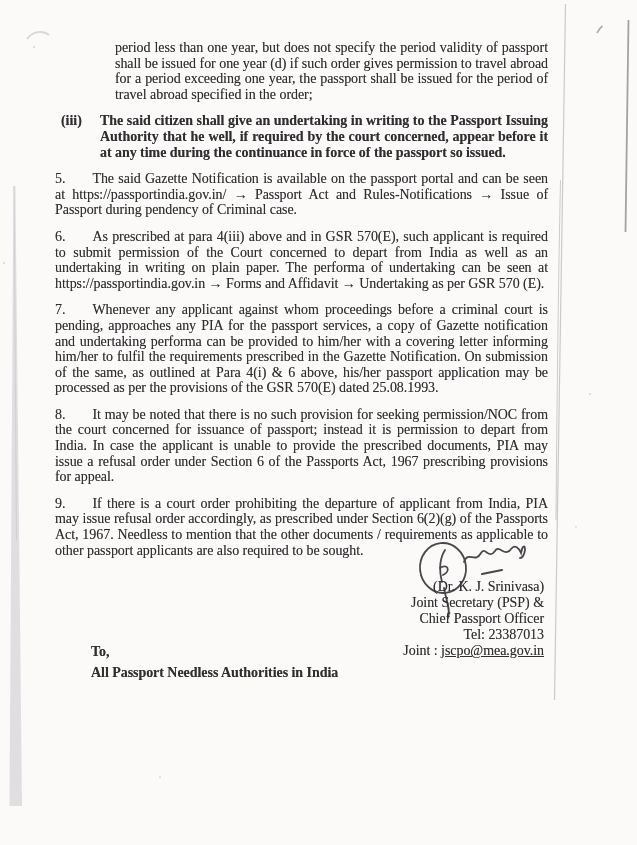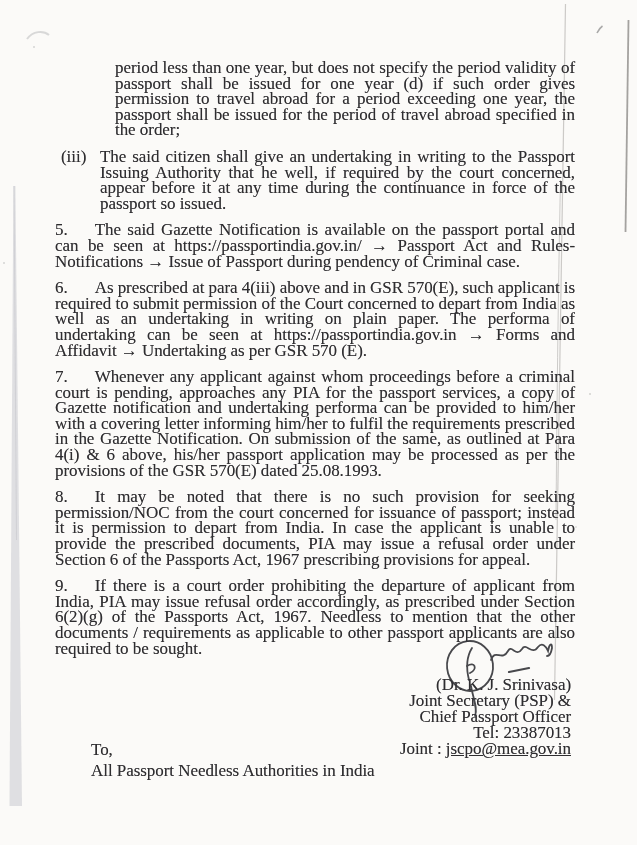--- a/index.html
+++ b/index.html
@@ -15,12 +15,11 @@
   .content{
     position:relative;
     z-index:2;
-    padding:40px 62px 0 55px;
-    font-size:17px;
+    padding:40px 89px 0 55px;
+    font-size:14px;
     line-height:15.6px;
     letter-spacing:-0.05px;
     text-shadow:0 0 0.6px rgba(46,45,48,0.45);
-    margin-top:20px;
   }
   .intro{margin:0 0 11px 60px;text-align:justify;}
   .item{display:flex;margin:0 0 11px 6px;}

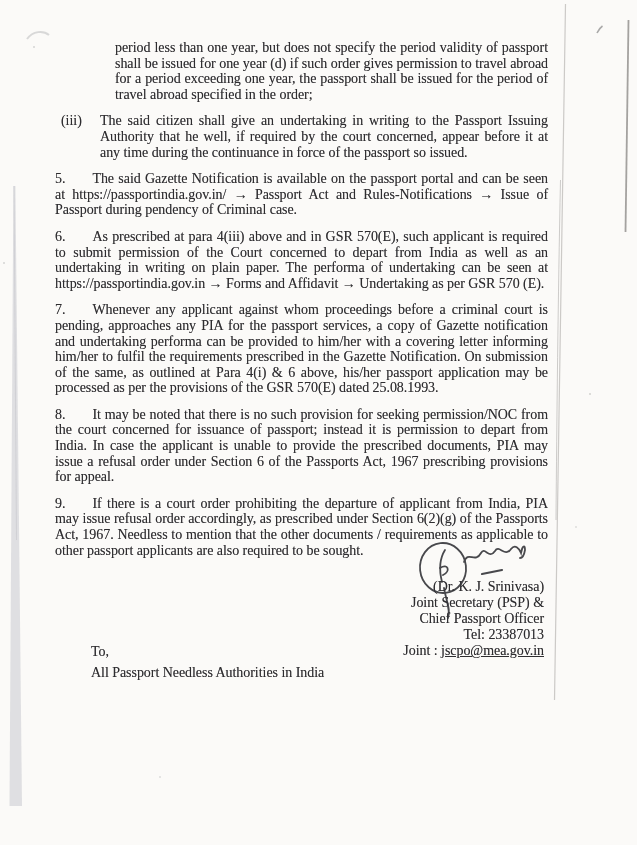--- a/index.html
+++ b/index.html
@@ -22,7 +22,7 @@
     text-shadow:0 0 0.6px rgba(46,45,48,0.45);
   }
   .intro{margin:0 0 11px 60px;text-align:justify;}
-  .item{display:flex;margin:0 0 11px 6px;}
+  .item{display:flex;margin:0 0 11px 6px;font-weight:bold;}
   .item-label{flex:none;width:39px;}
   .item-text{flex:1;text-align:justify;}
   .para{margin:0 0 11px 0;text-align:justify;}

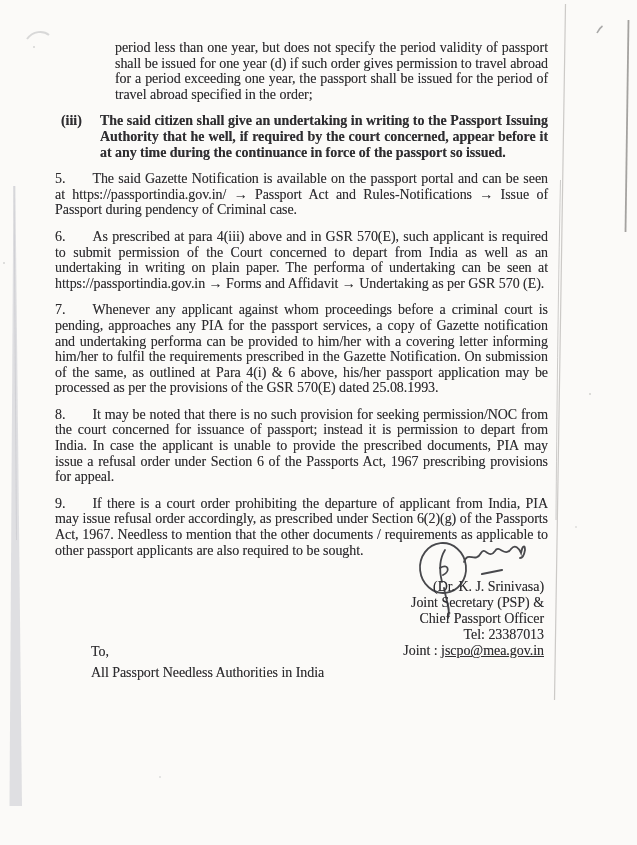--- a/index.html
+++ b/index.html
@@ -35,7 +35,7 @@
   .sig-email-address{text-decoration:underline;text-align:right;}
   .addressee{
     position:absolute;left:36px;top:72px;
-    font-weight:normal;line-height:21px;white-space:nowrap;
+    font-weight:bold;line-height:21px;white-space:nowrap;
   }
   .scrawl-svg{position:absolute;right:-10px;top:-31px;z-index:3;pointer-events:none;}
   .artifacts-svg{position:absolute;left:0;top:0;z-index:1;pointer-events:none;}

